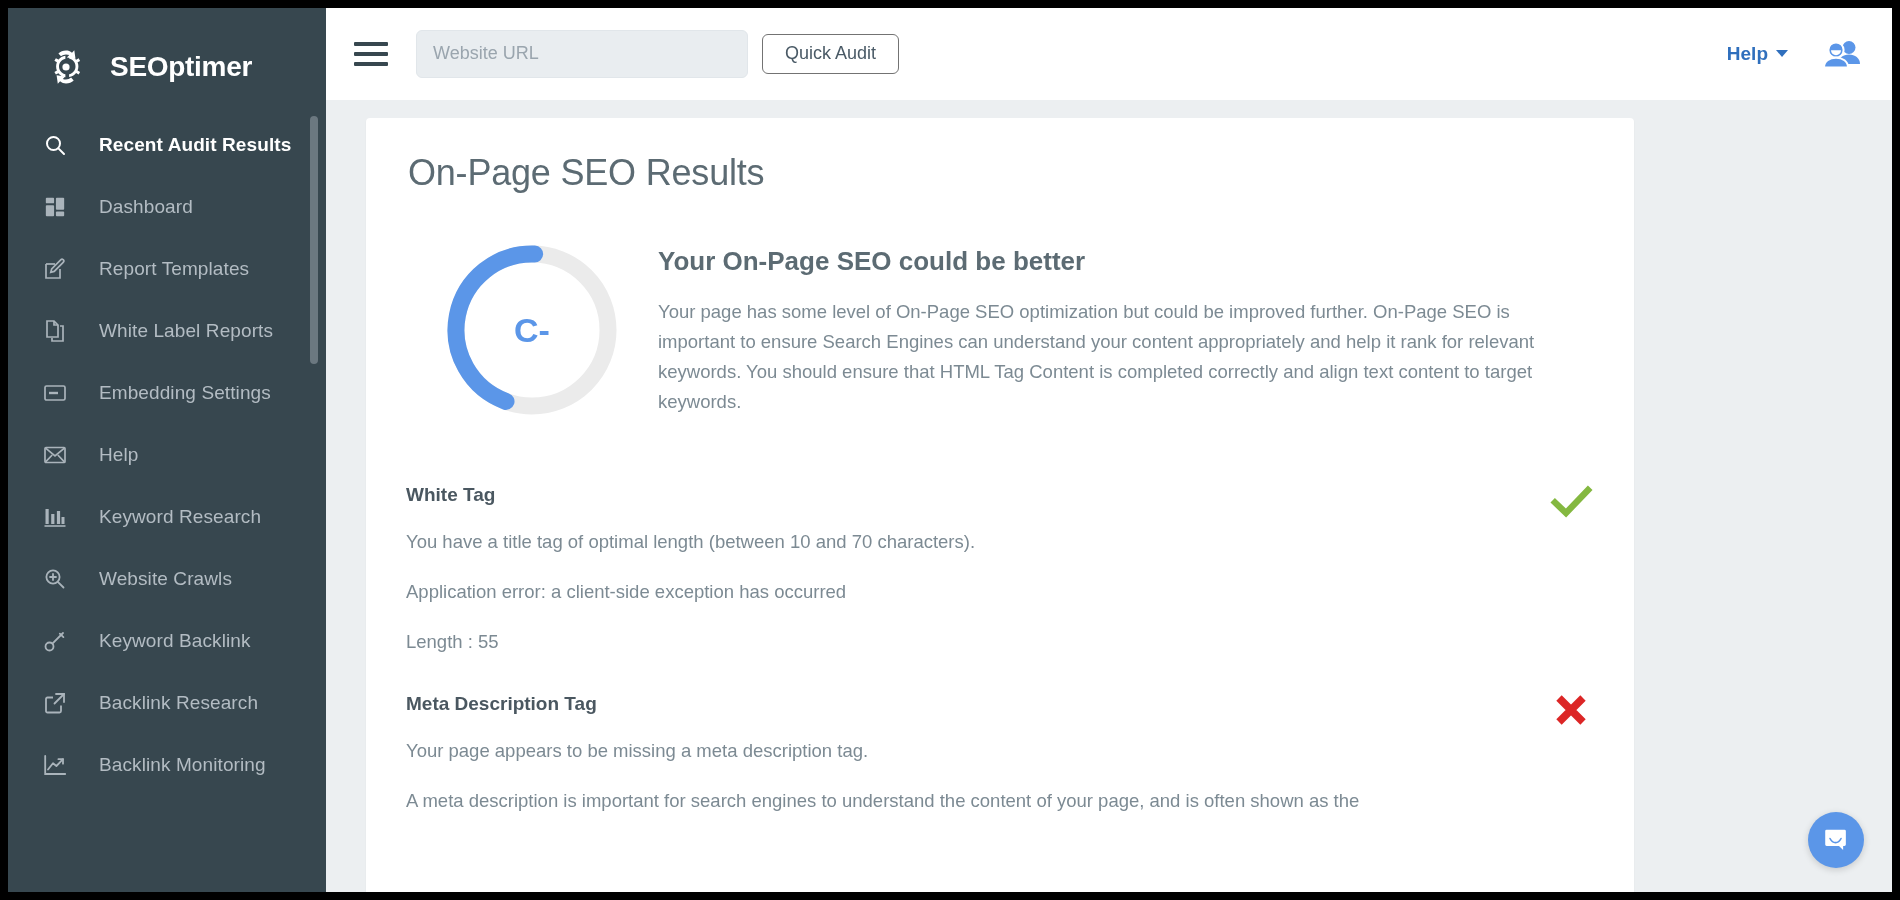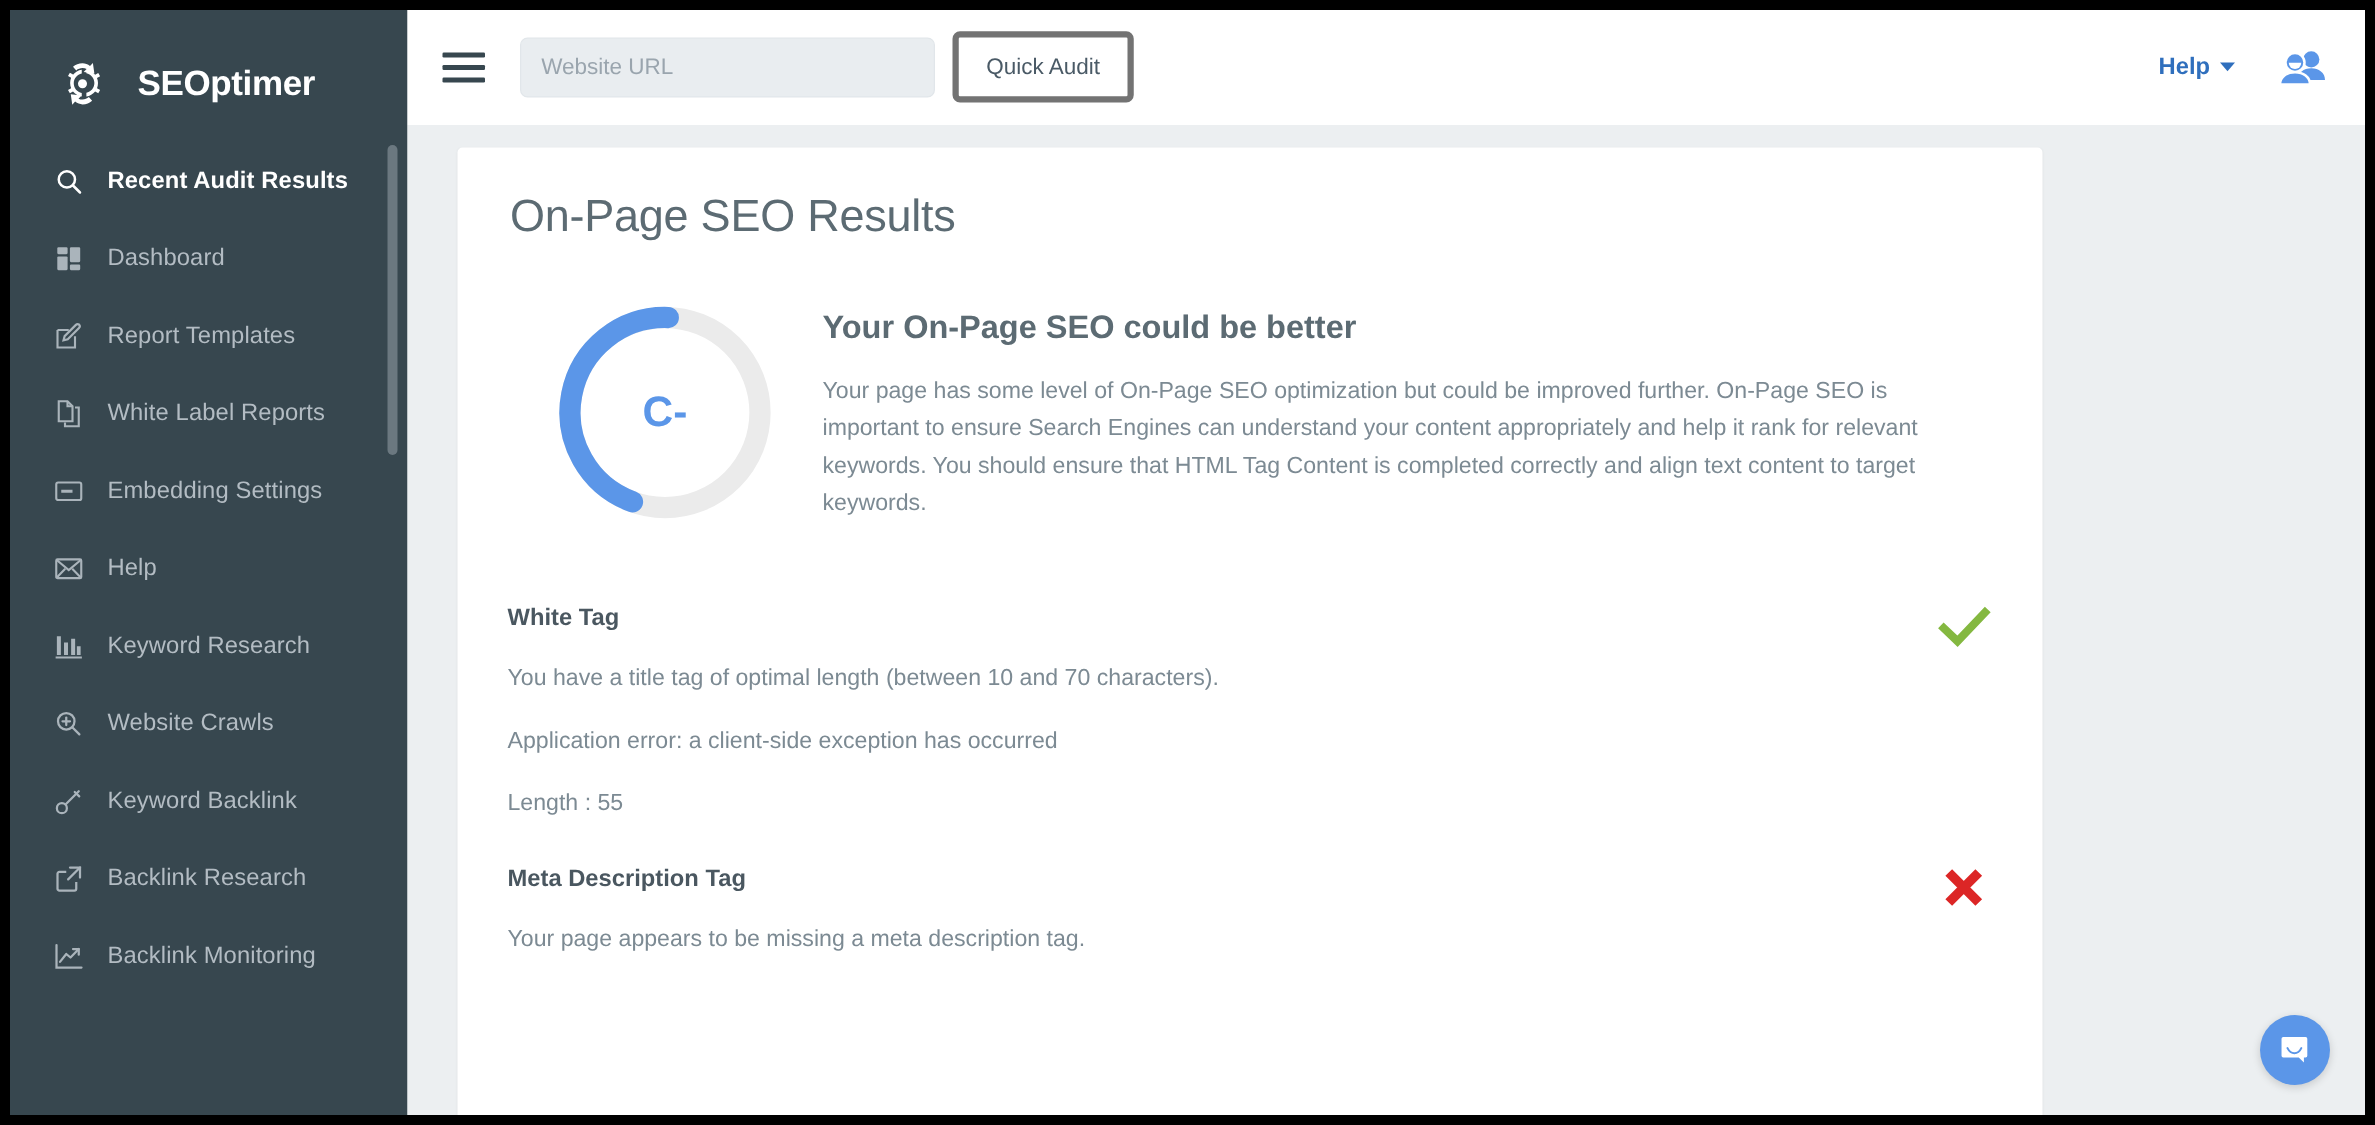--- a/index.html
+++ b/index.html
@@ -120,10 +120,10 @@
   #url-input::placeholder { color: #9aa5ae; }
   #quick-audit {
     margin-left: 14px;
-    height: 57px;
+    height: 40px;
     padding: 0 22px;
     background: #ffffff;
-    border: 5px solid #737373;
+    border: 1px solid #737373;
     border-radius: 6px;
     font-size: 18px;
     color: #4a5a66;

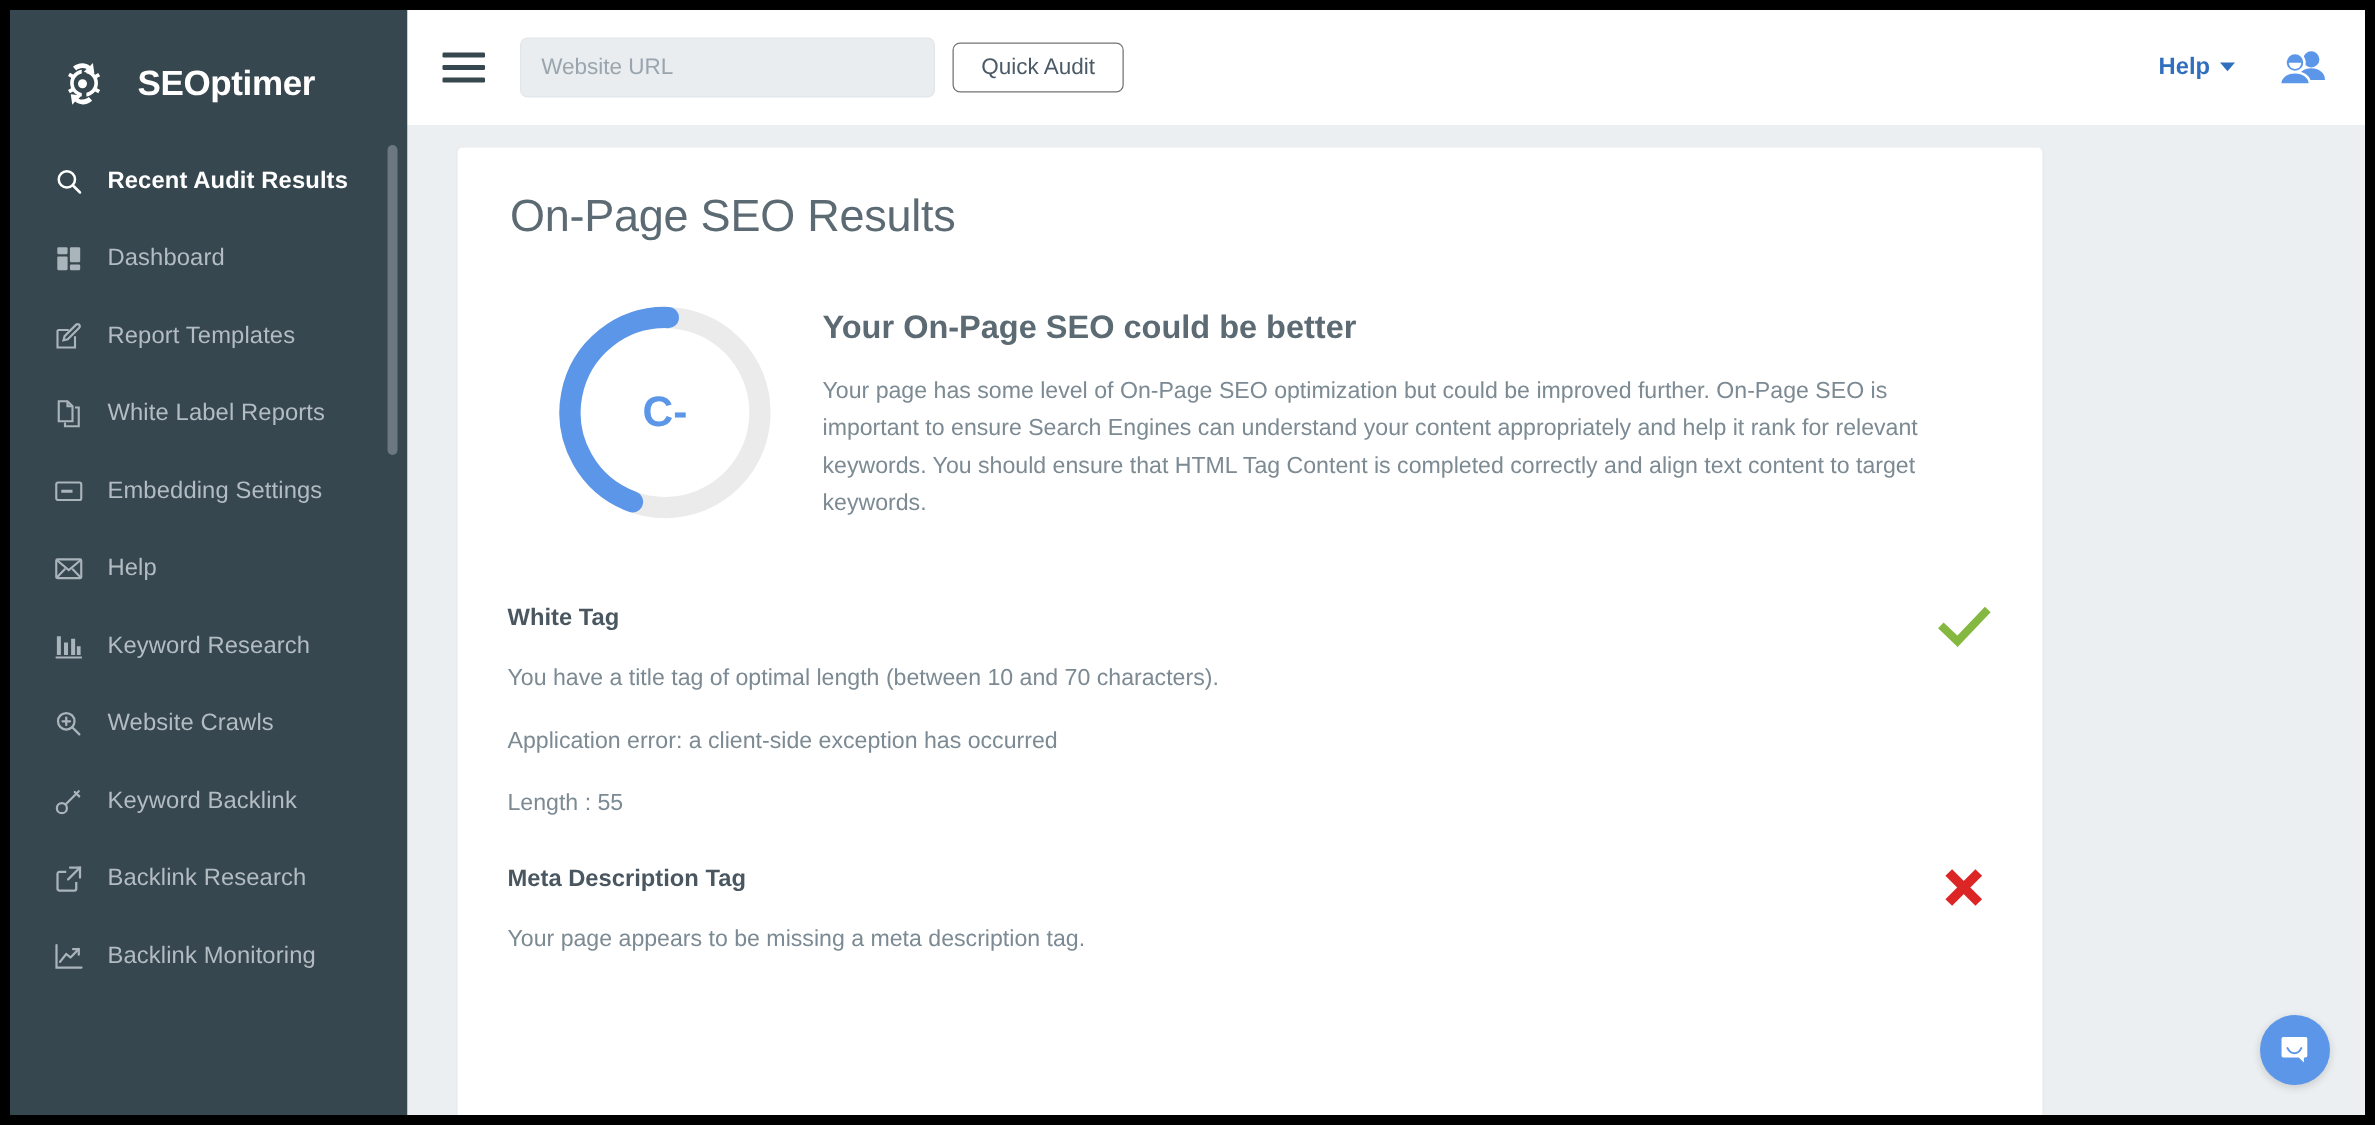--- a/index.html
+++ b/index.html
@@ -51,7 +51,7 @@
     align-items: center;
     height: 62px;
     padding-left: 34px;
-    gap: 18px;
+    gap: 31px;
     cursor: pointer;
   }
   .nav-icon {

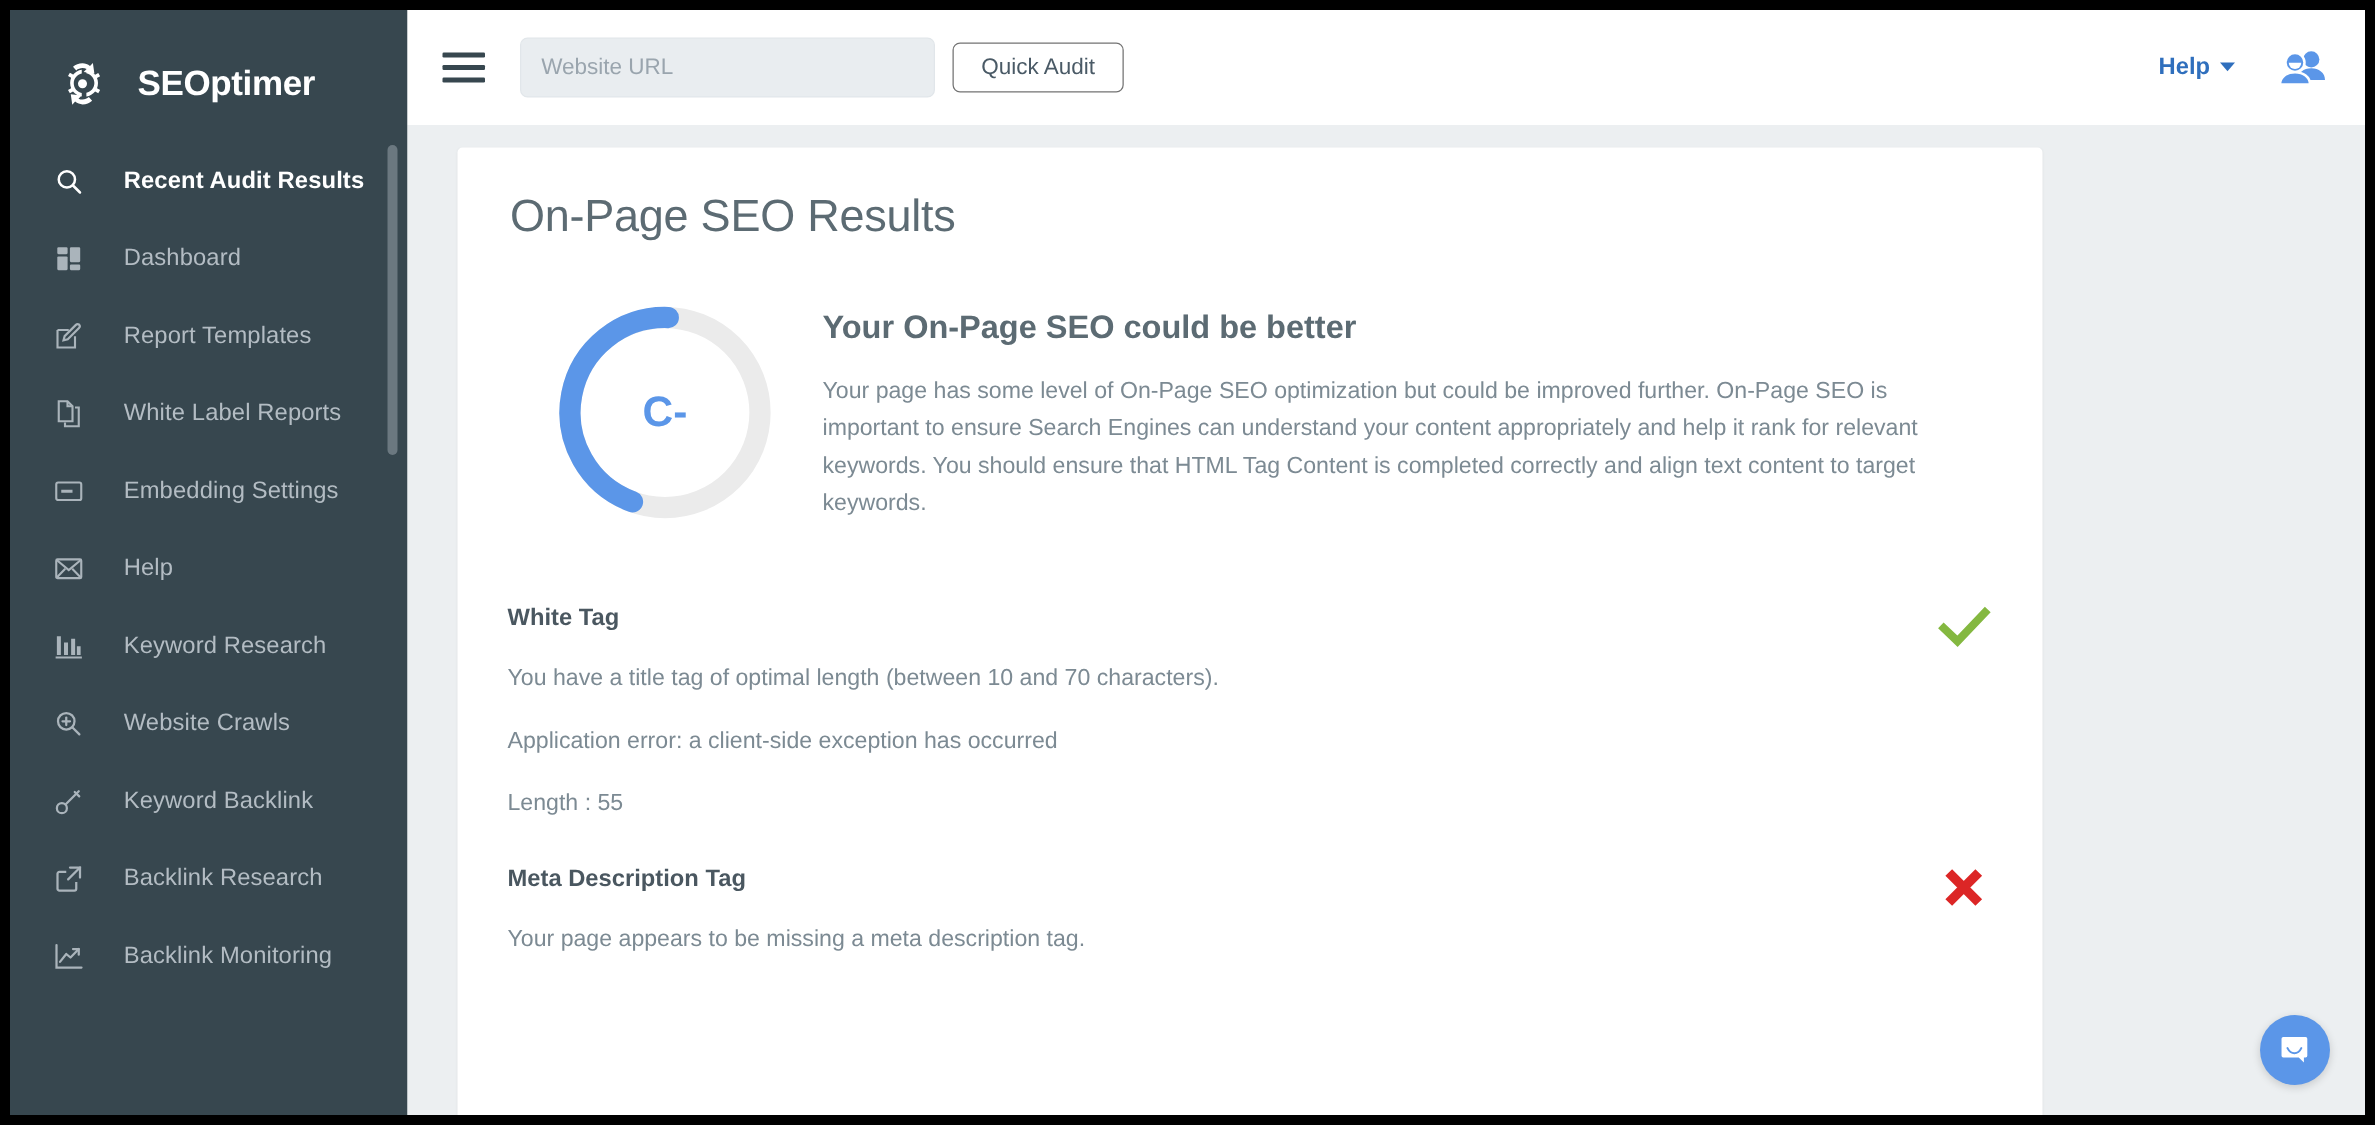--- a/index.html
+++ b/index.html
@@ -464,6 +464,7 @@
         <div class="check-block">
           <h3 class="check-title">Meta Description Tag</h3>
           <p class="check-line">Your page appears to be missing a meta description tag.</p>
+          <p class="check-line">A meta description is important for search engines to understand the content of your page, and is often shown as the</p>
           <span class="check-mark">
             <svg viewBox="0 0 46 46" width="46" height="46" fill="none" stroke="#dc2626" stroke-width="7.6" stroke-linecap="butt">
               <path d="M11 11 35 35M35 11 11 35"></path>

